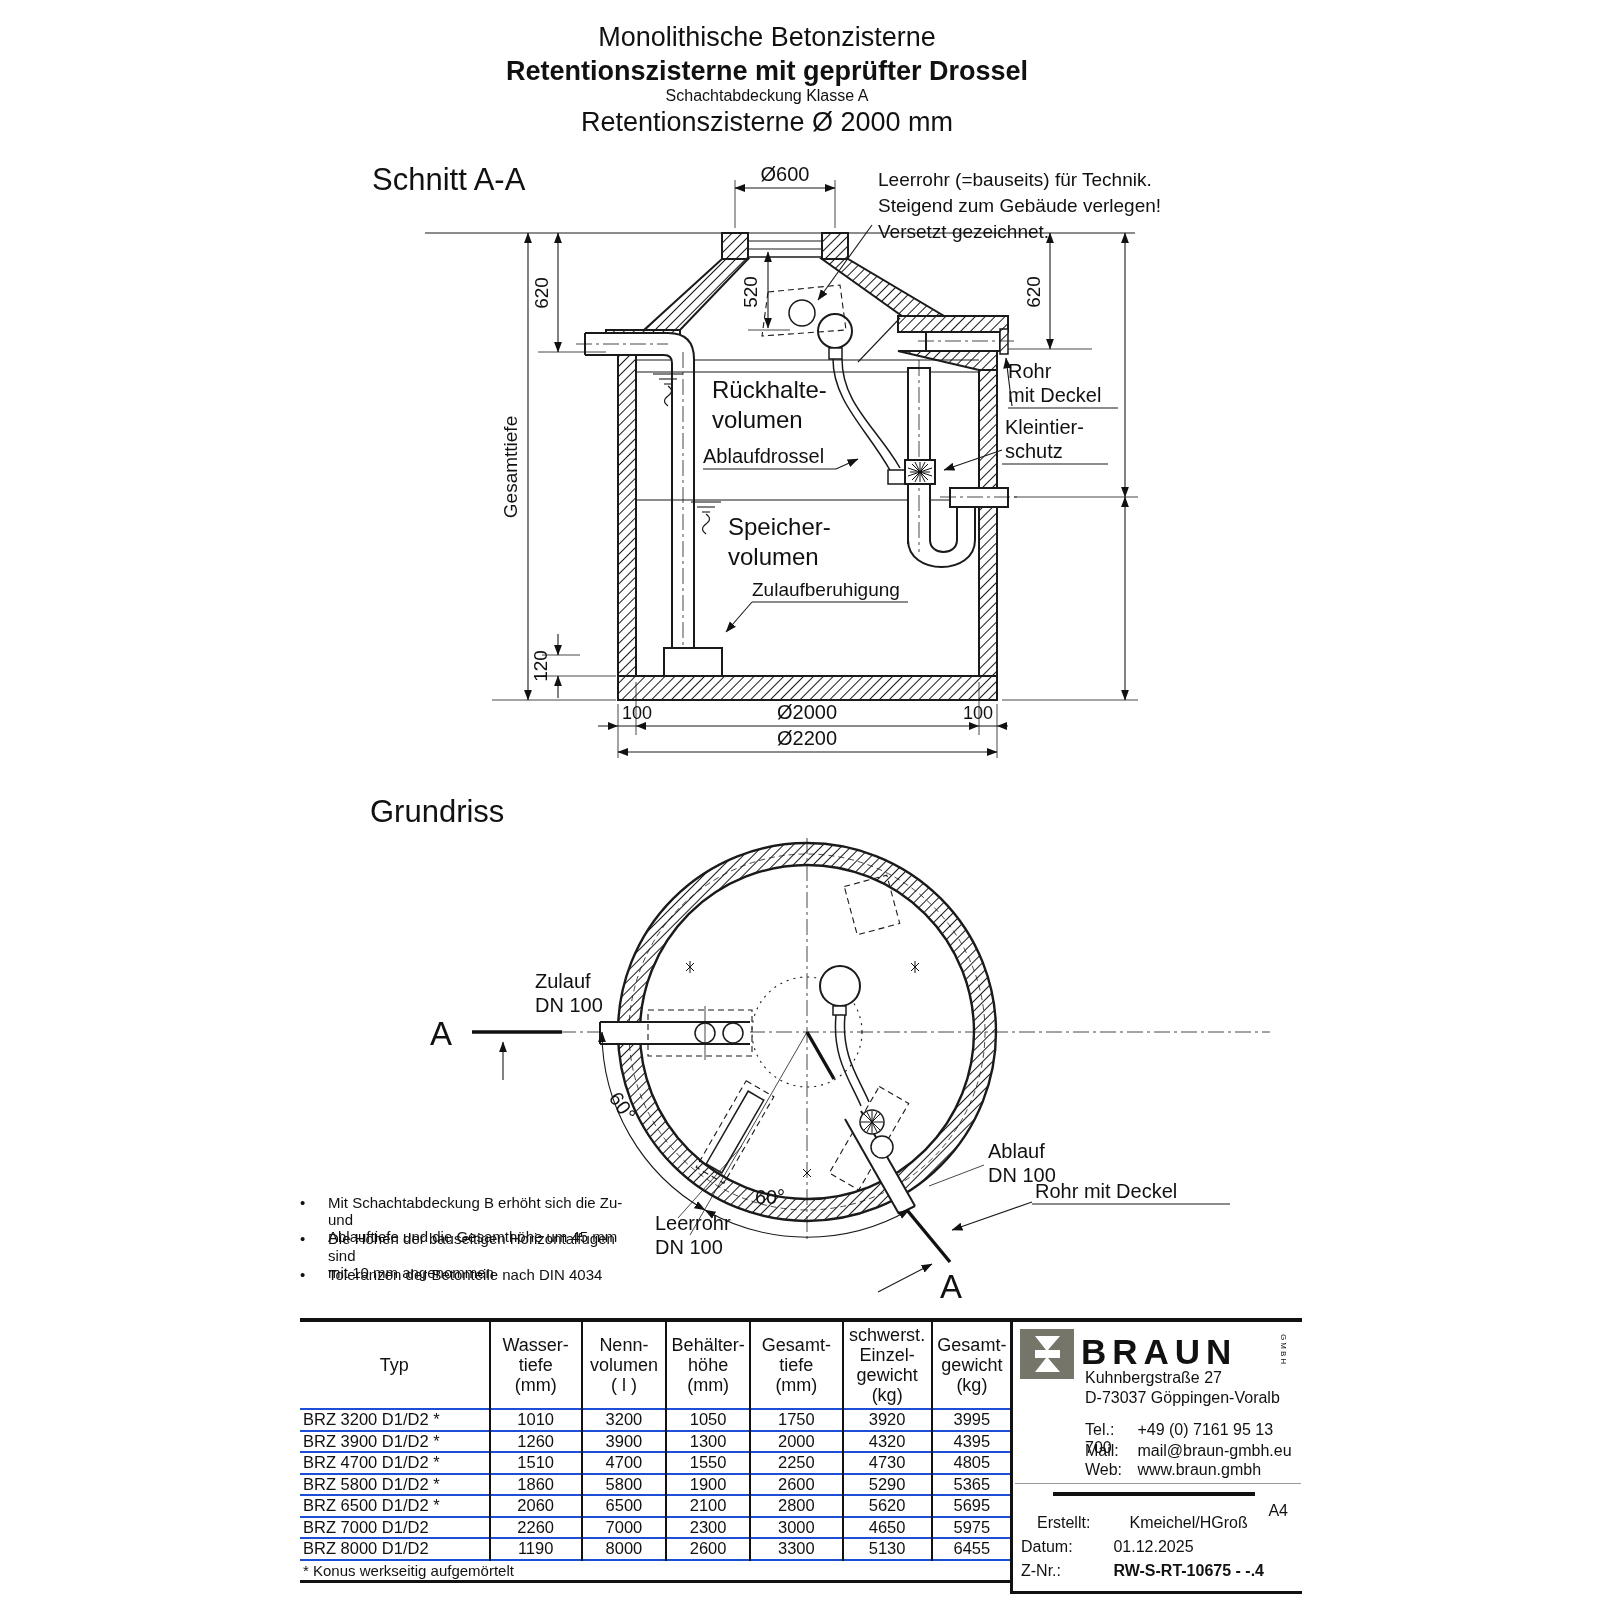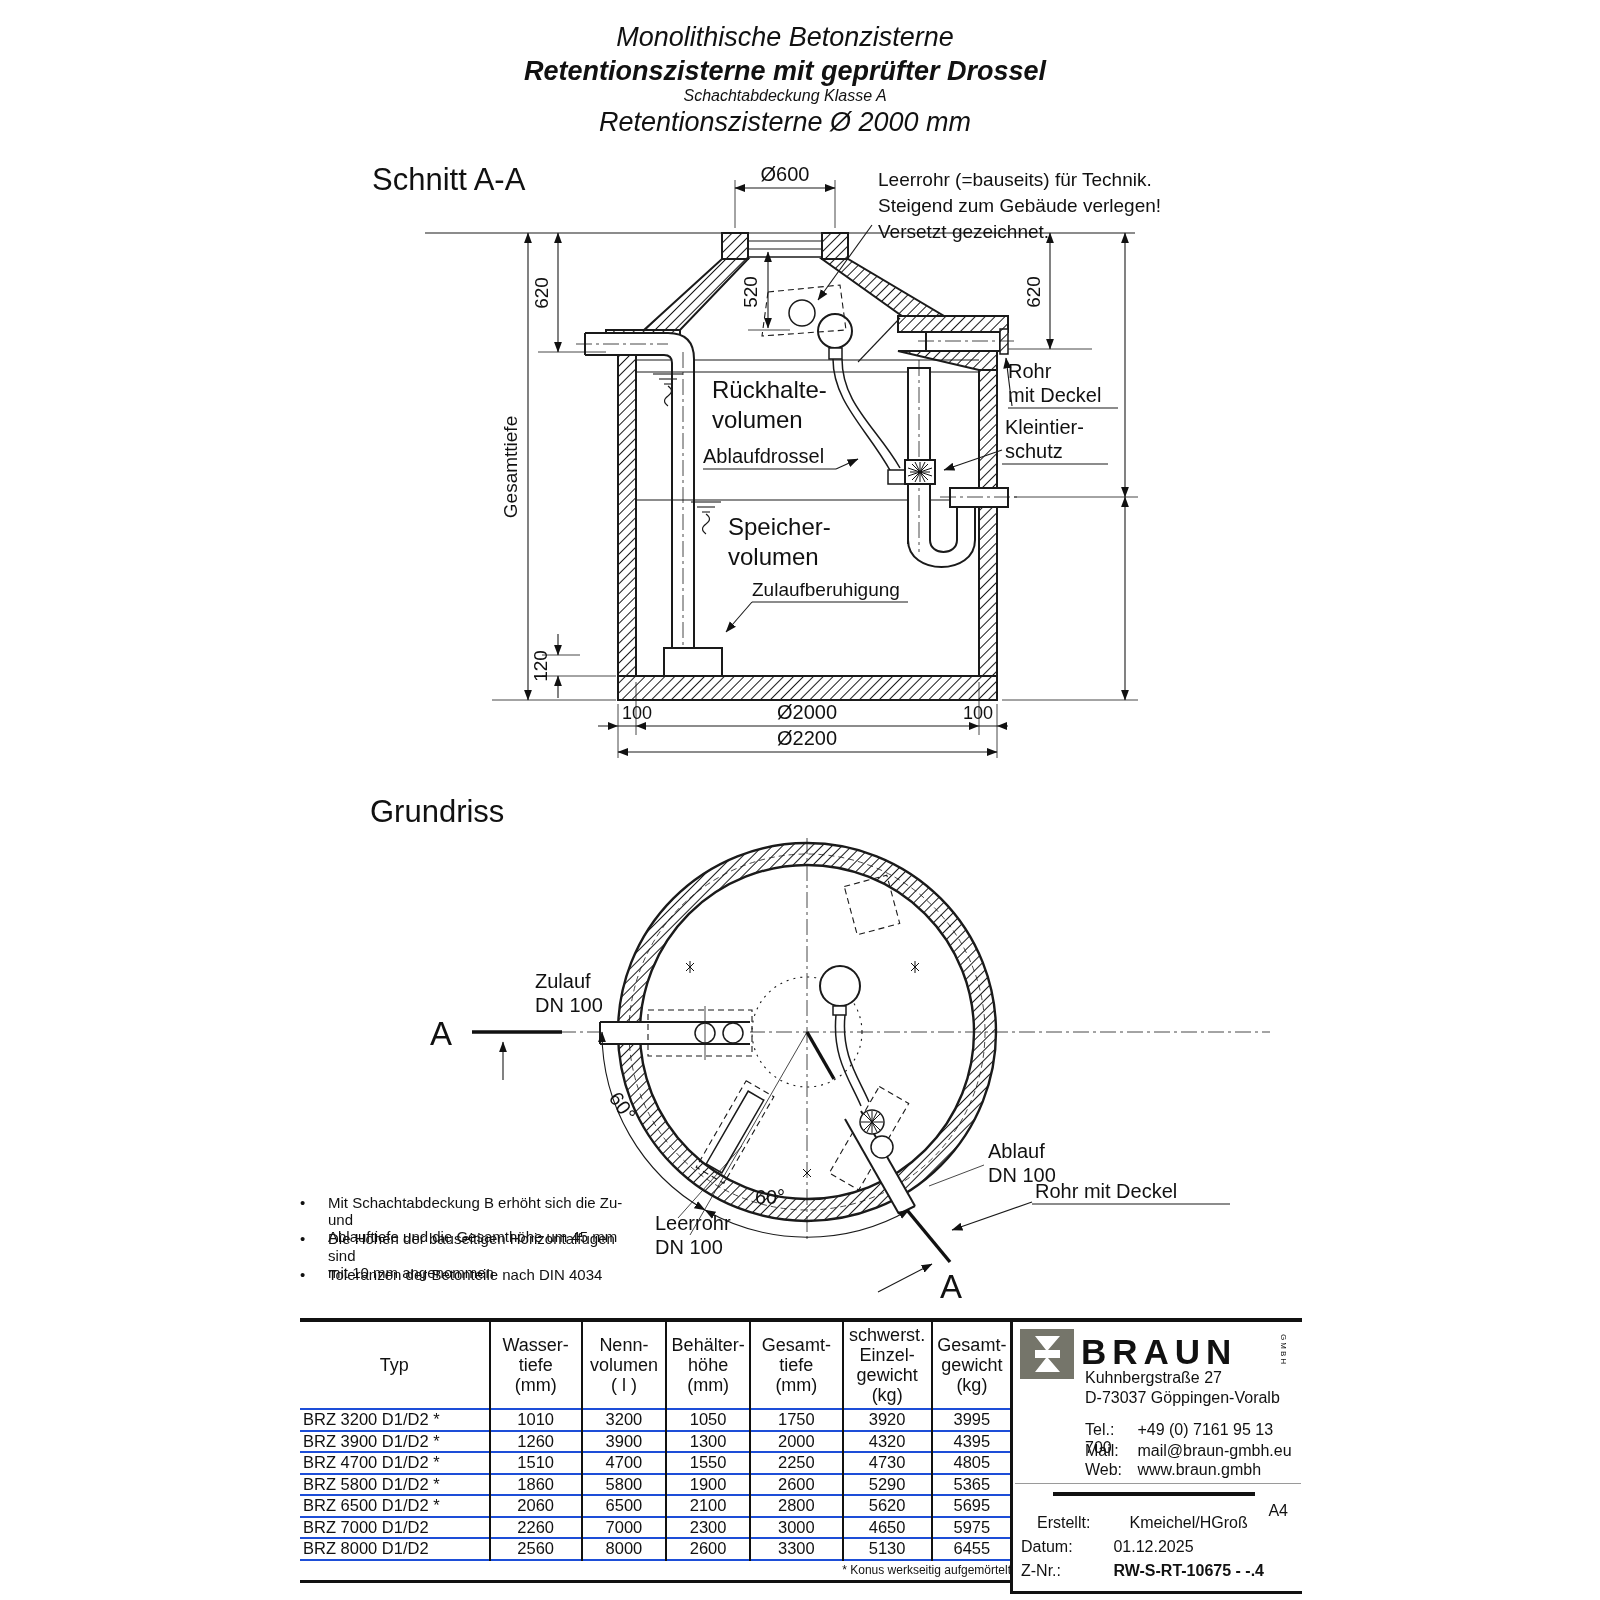--- a/index.html
+++ b/index.html
@@ -7,7 +7,7 @@
          font-family:"Liberation Sans", sans-serif; overflow:hidden;}
   .abs{position:absolute;}
   
-  #hdr{left:385px;top:22px;width:800px;text-align:center;font-style:italic;}
+  #hdr{left:367px;top:22px;width:800px;text-align:center;}
   #hdr .t1{font-size:27px;}
   #hdr .t2{font-size:27px;font-weight:bold;margin-top:3px;}
   #hdr .t3{font-size:16px;}

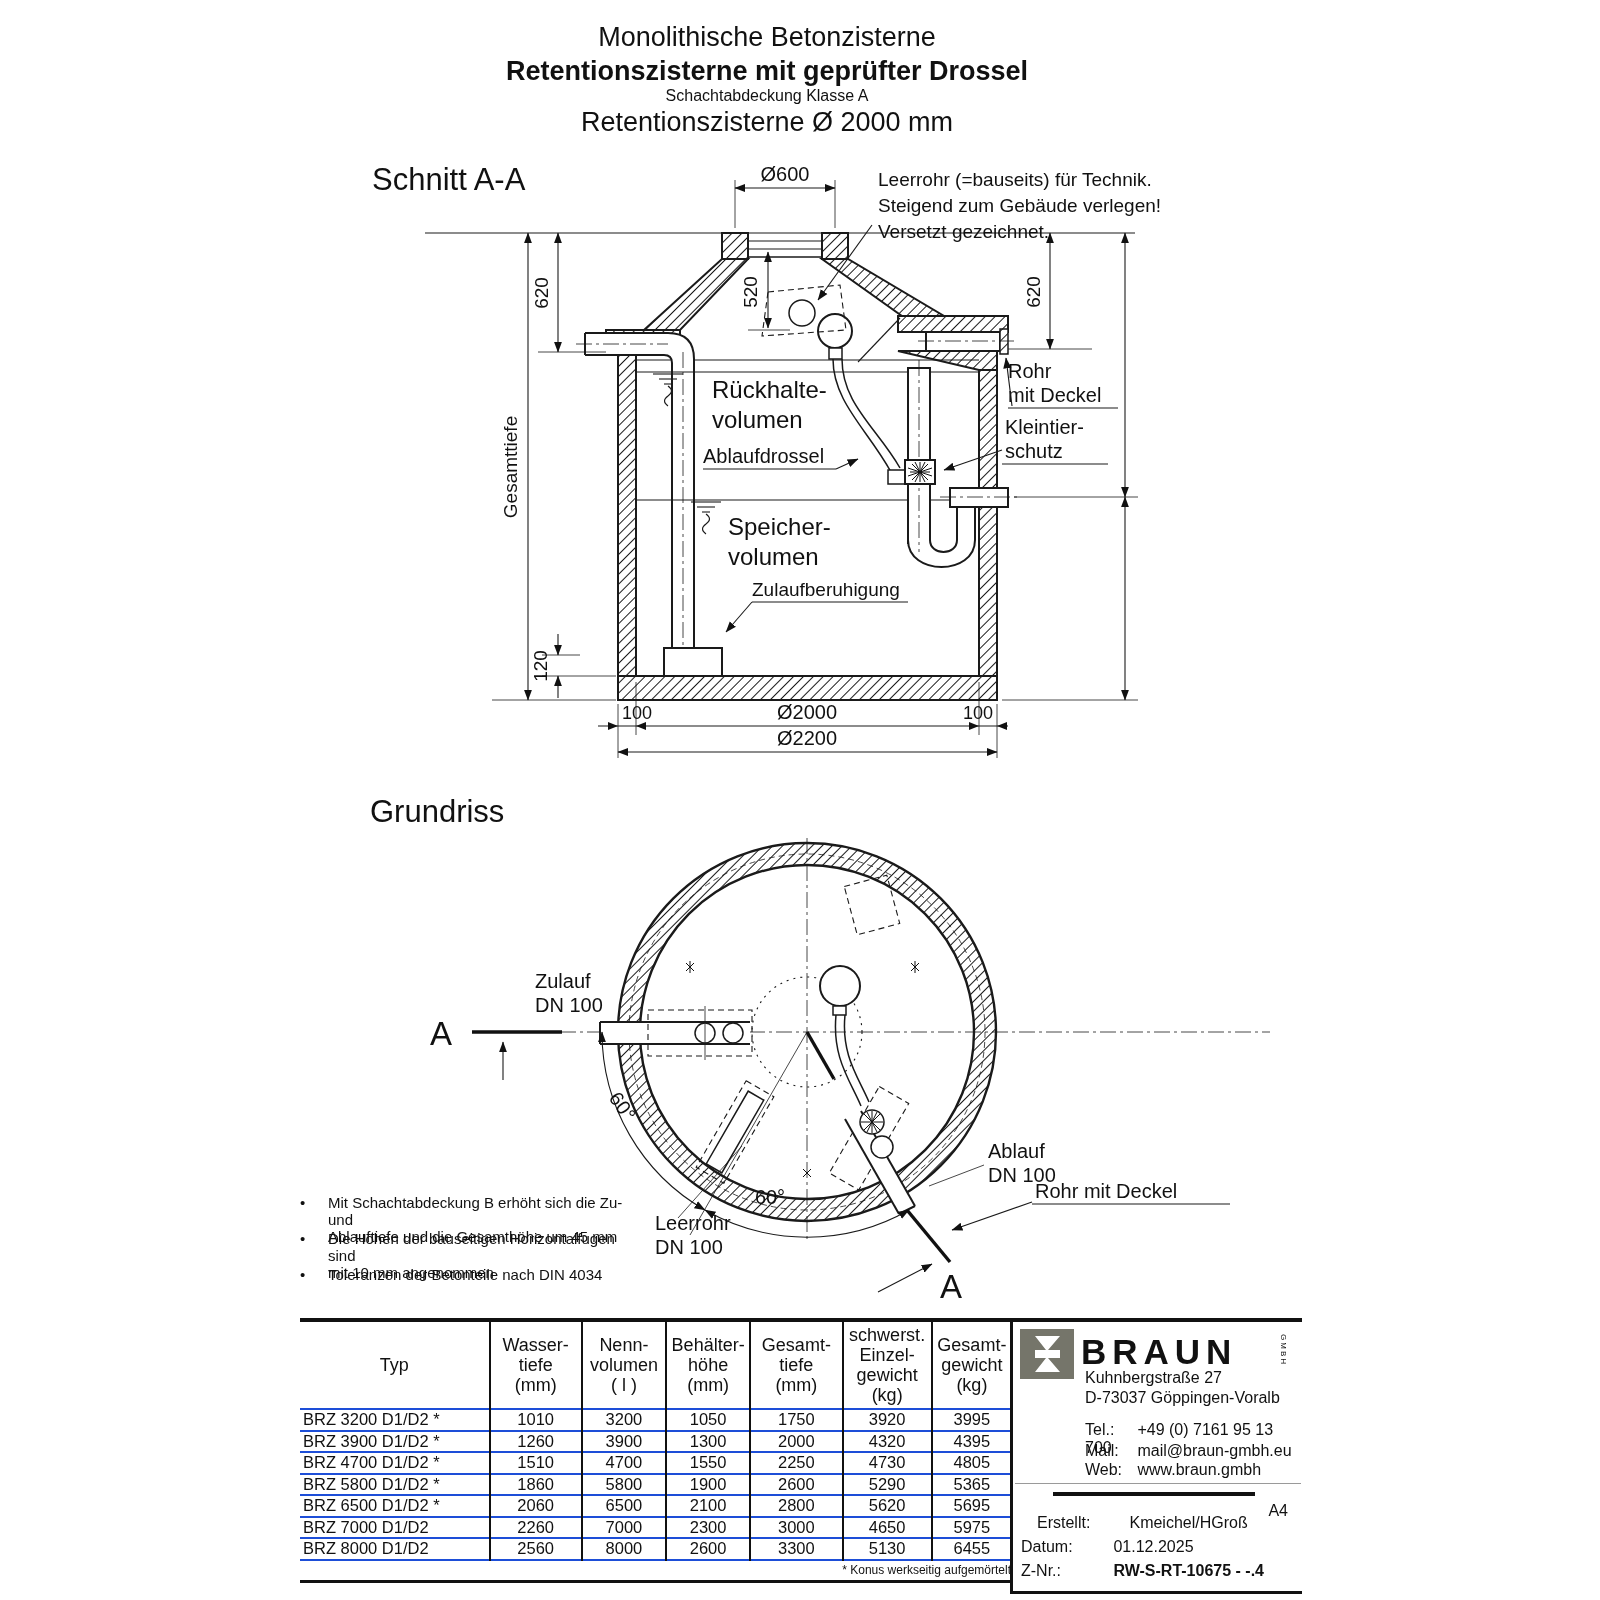--- a/index.html
+++ b/index.html
@@ -434,7 +434,7 @@
           </tr>
           <tr>
             <td class="c-typ">BRZ 8000 D1/D2</td>
-            <td>2560</td>
+            <td>1190</td>
             <td>8000</td>
             <td>2600</td>
             <td>3300</td>

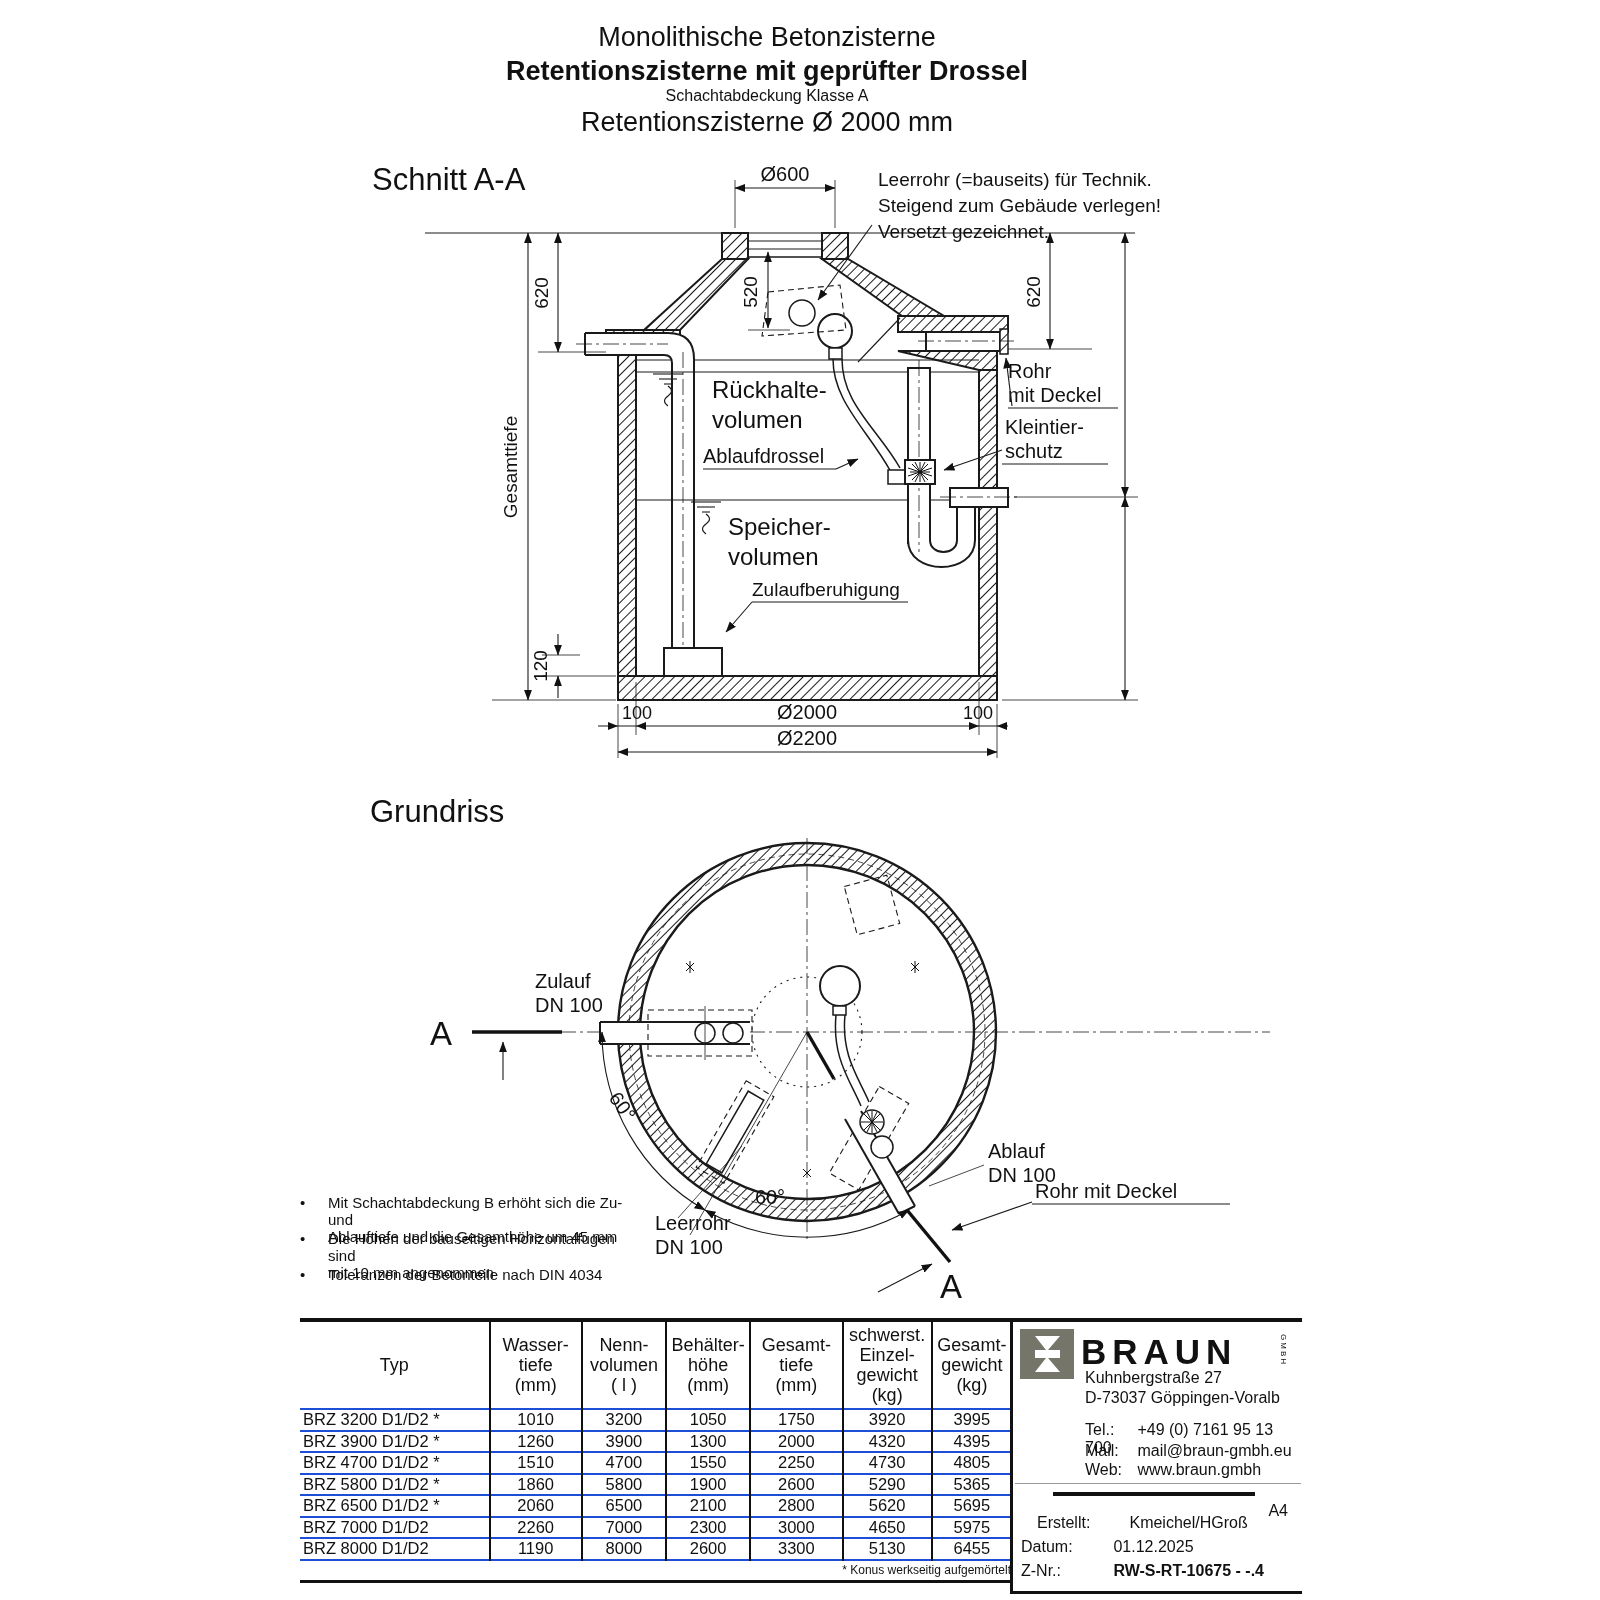--- a/index.html
+++ b/index.html
@@ -37,7 +37,7 @@
   td{font-size:16.5px;height:19.5px;line-height:19px;text-align:center;border-top:2px solid #1d4ed8;}
   th+th, td+td{border-left:2px solid #111;}
   td.c-typ{text-align:left;padding-left:3px;}
-  tr.foot td{border-left:none;text-align:right;padding-left:3px;font-size:12px;height:18px;}
+  tr.foot td{border-left:none;text-align:left;padding-left:3px;font-size:15px;height:18px;}
   
   #tblock{left:1010px;top:1318px;width:292px;height:276px;
           border-left:3px solid #111;border-top:4px solid #111;border-bottom:3px solid #111;

